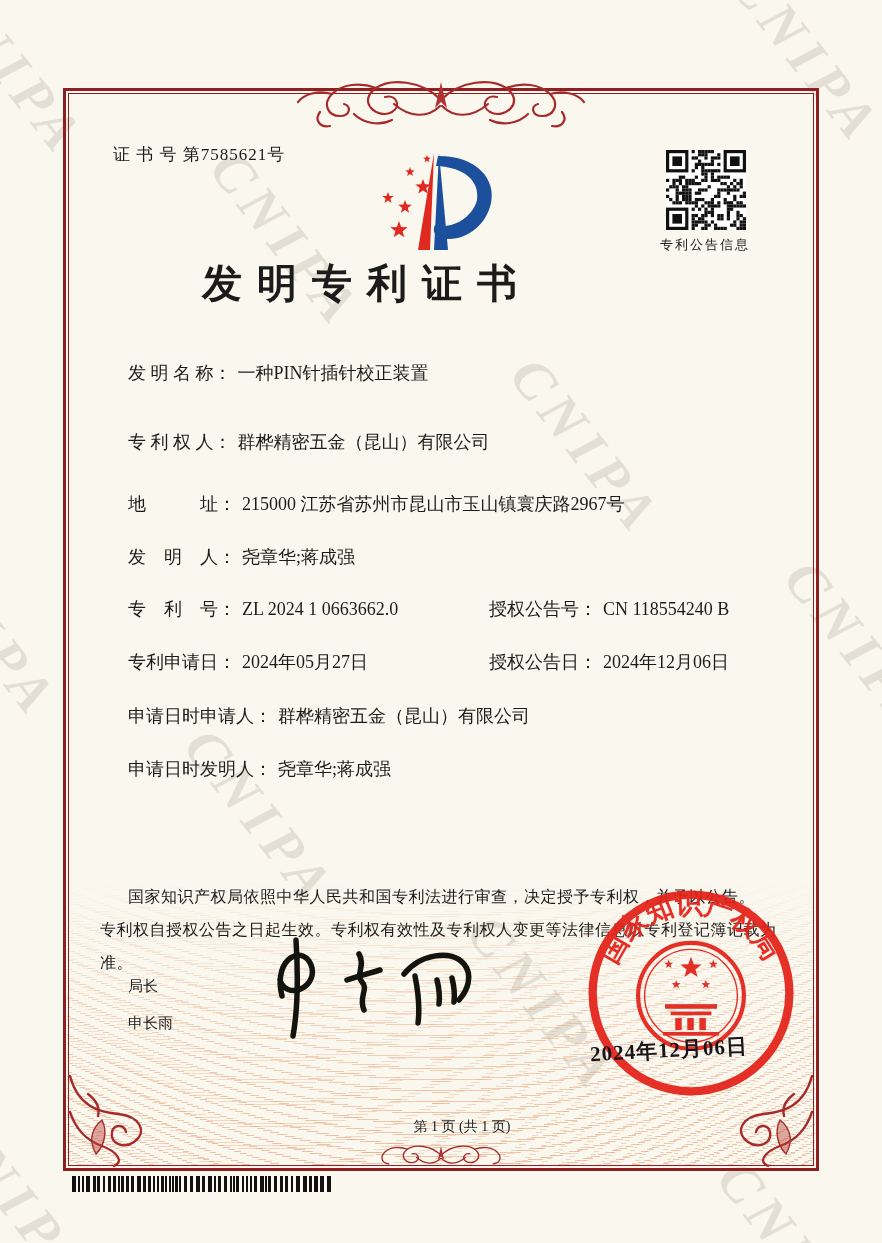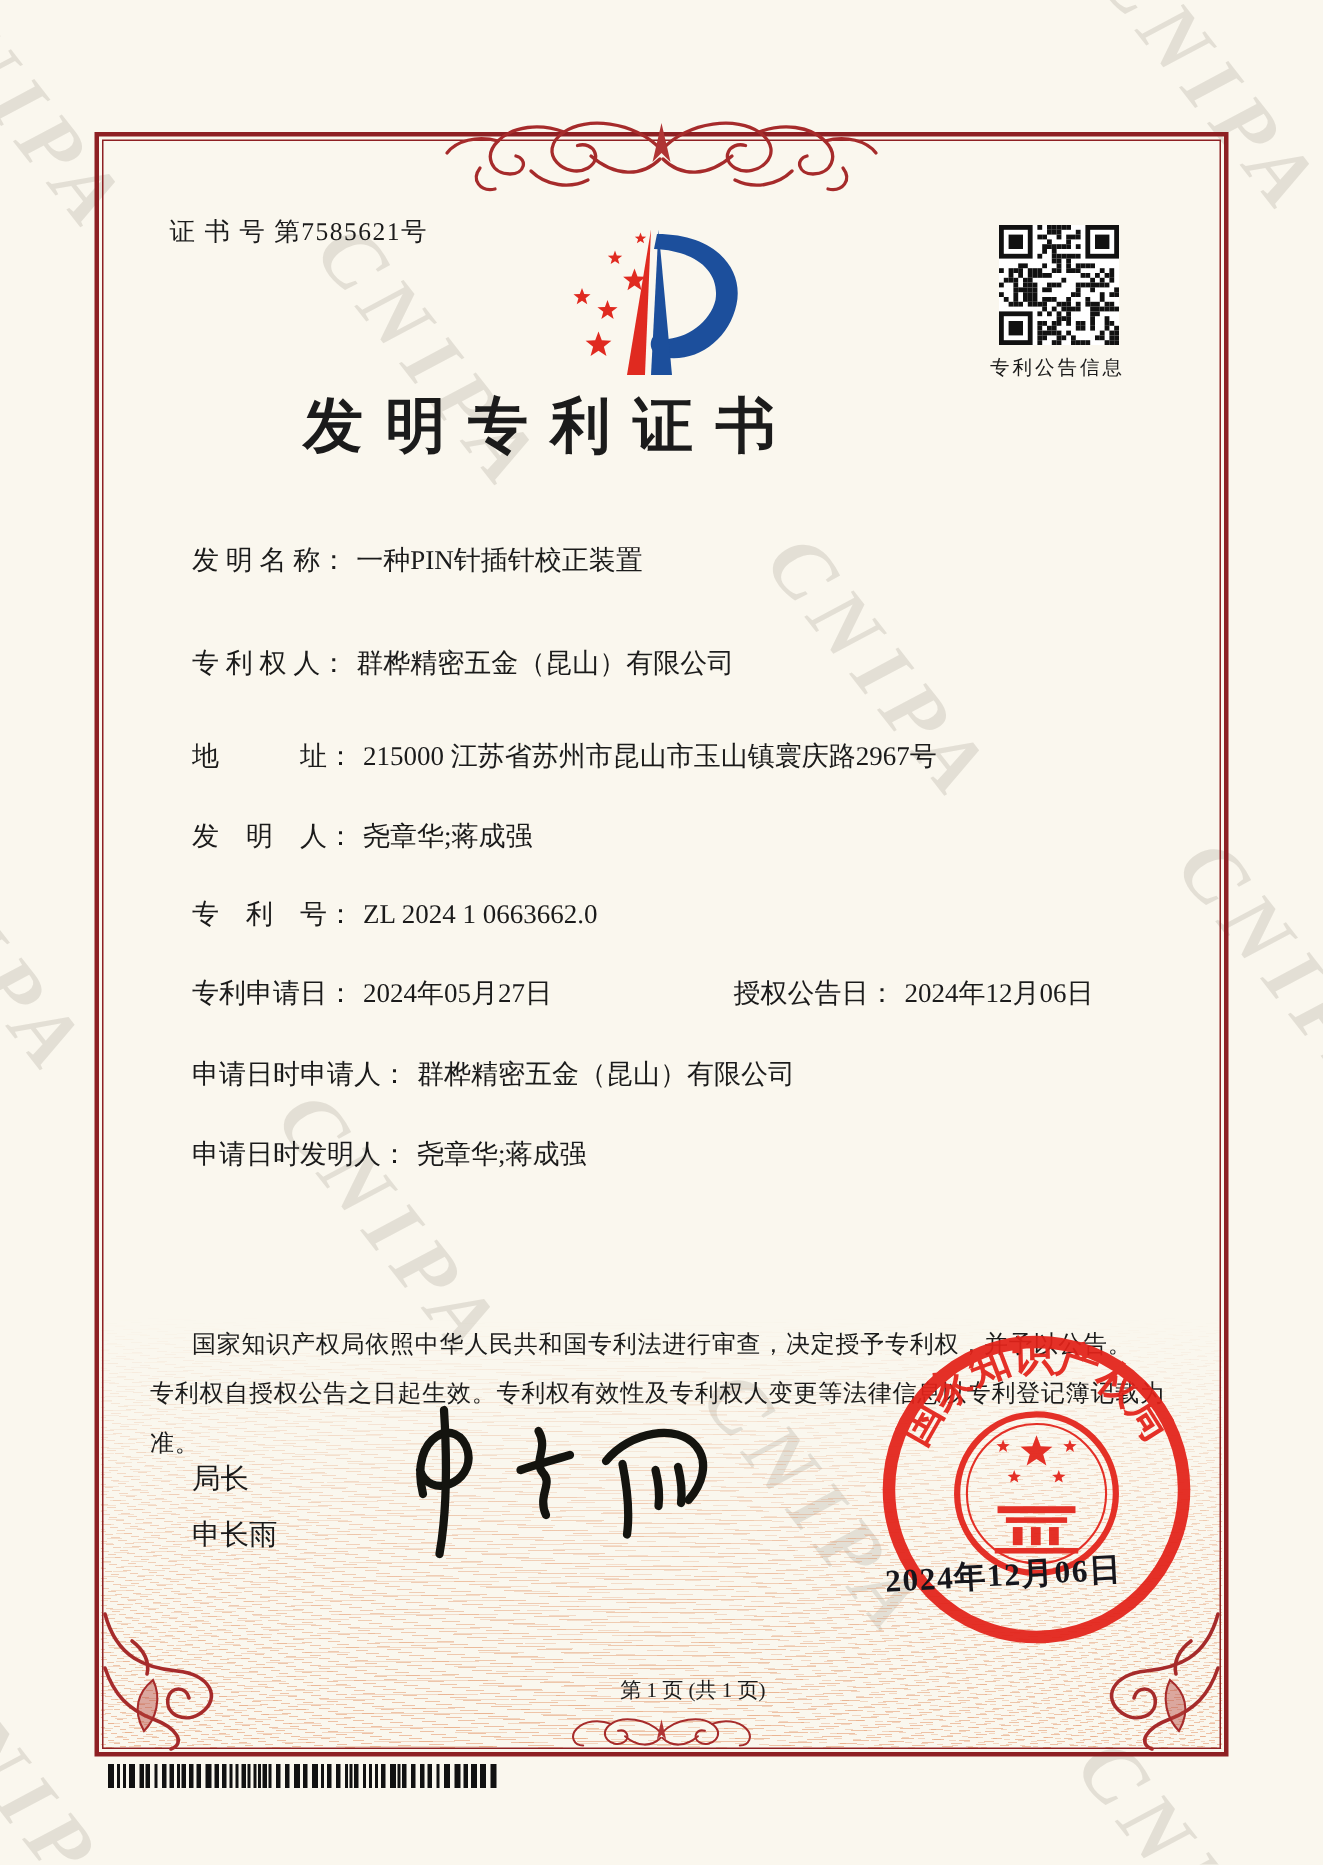--- a/index.html
+++ b/index.html
@@ -386,6 +386,9 @@
 </div>
 <div class="abs row" style="top:597px">
   <span class="lbl">专　利　号：</span><span class="val">ZL 2024 1 0663662.0</span>
+  <span class="col-right">
+    <span>授权公告号：</span><span class="val">CN 118554240 B</span>
+  </span>
 </div>
 <div class="abs row" style="top:650px">
   <span class="lbl">专利申请日：</span><span class="val">2024年05月27日</span>

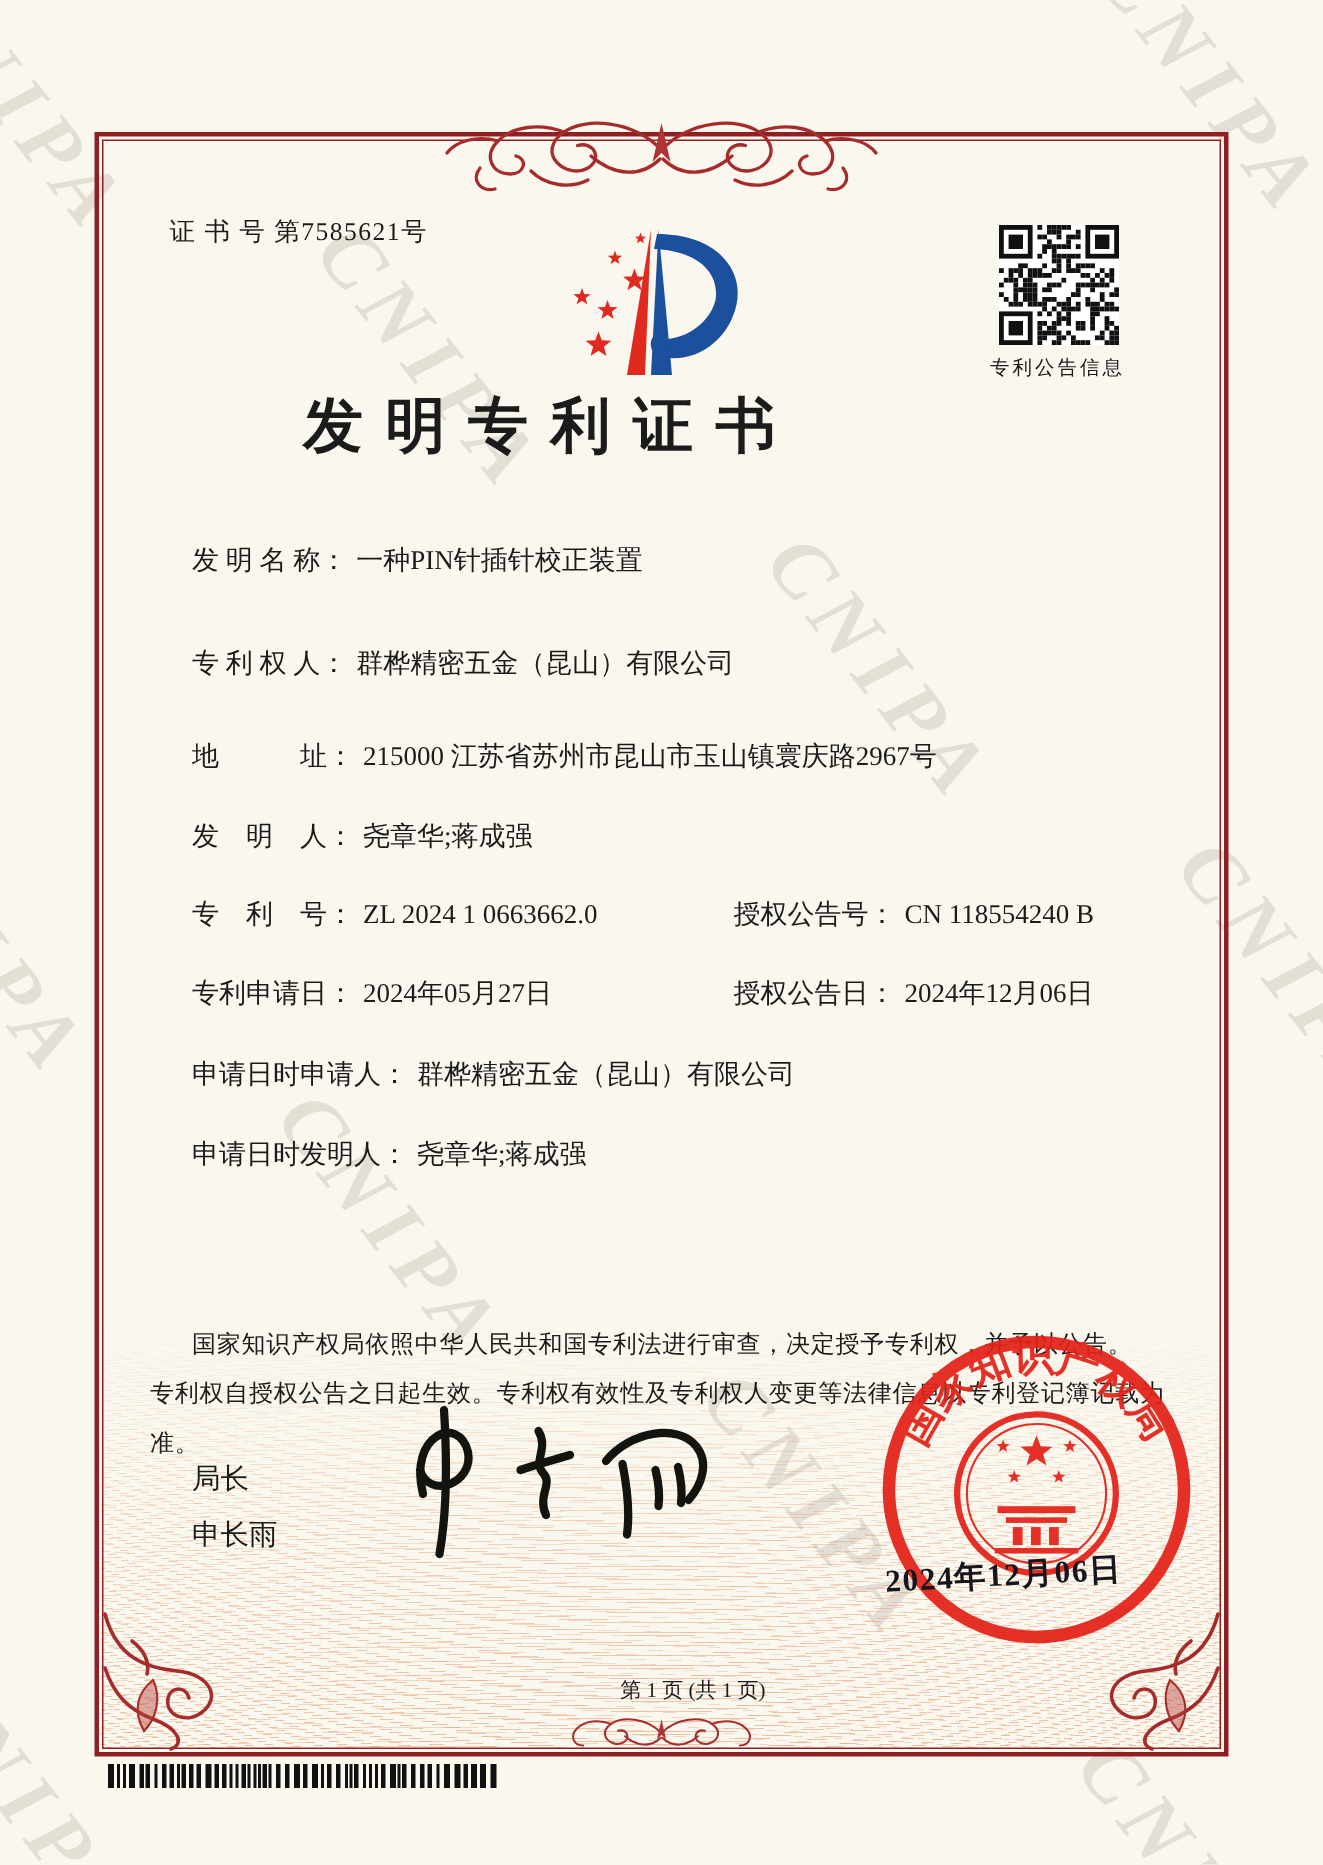--- a/index.html
+++ b/index.html
@@ -53,7 +53,7 @@
   .col-right{position:absolute;left:361px;top:0;white-space:nowrap;}
   .statement{left:100px;top:880px;width:684px;font-size:16px;line-height:33px;letter-spacing:.5px;}
   .statement .l1{text-indent:28px;}
-  .signer{left:128px;top:968px;font-size:19px;line-height:37px;}
+  .signer{left:128px;top:968px;font-size:15px;line-height:37px;}
   .signature{left:252px;top:928px;width:236px;height:118px;z-index:5;}
   .seal{left:575px;top:877px;width:232px;height:232px;z-index:5;opacity:.93;}
   .seal-date{

